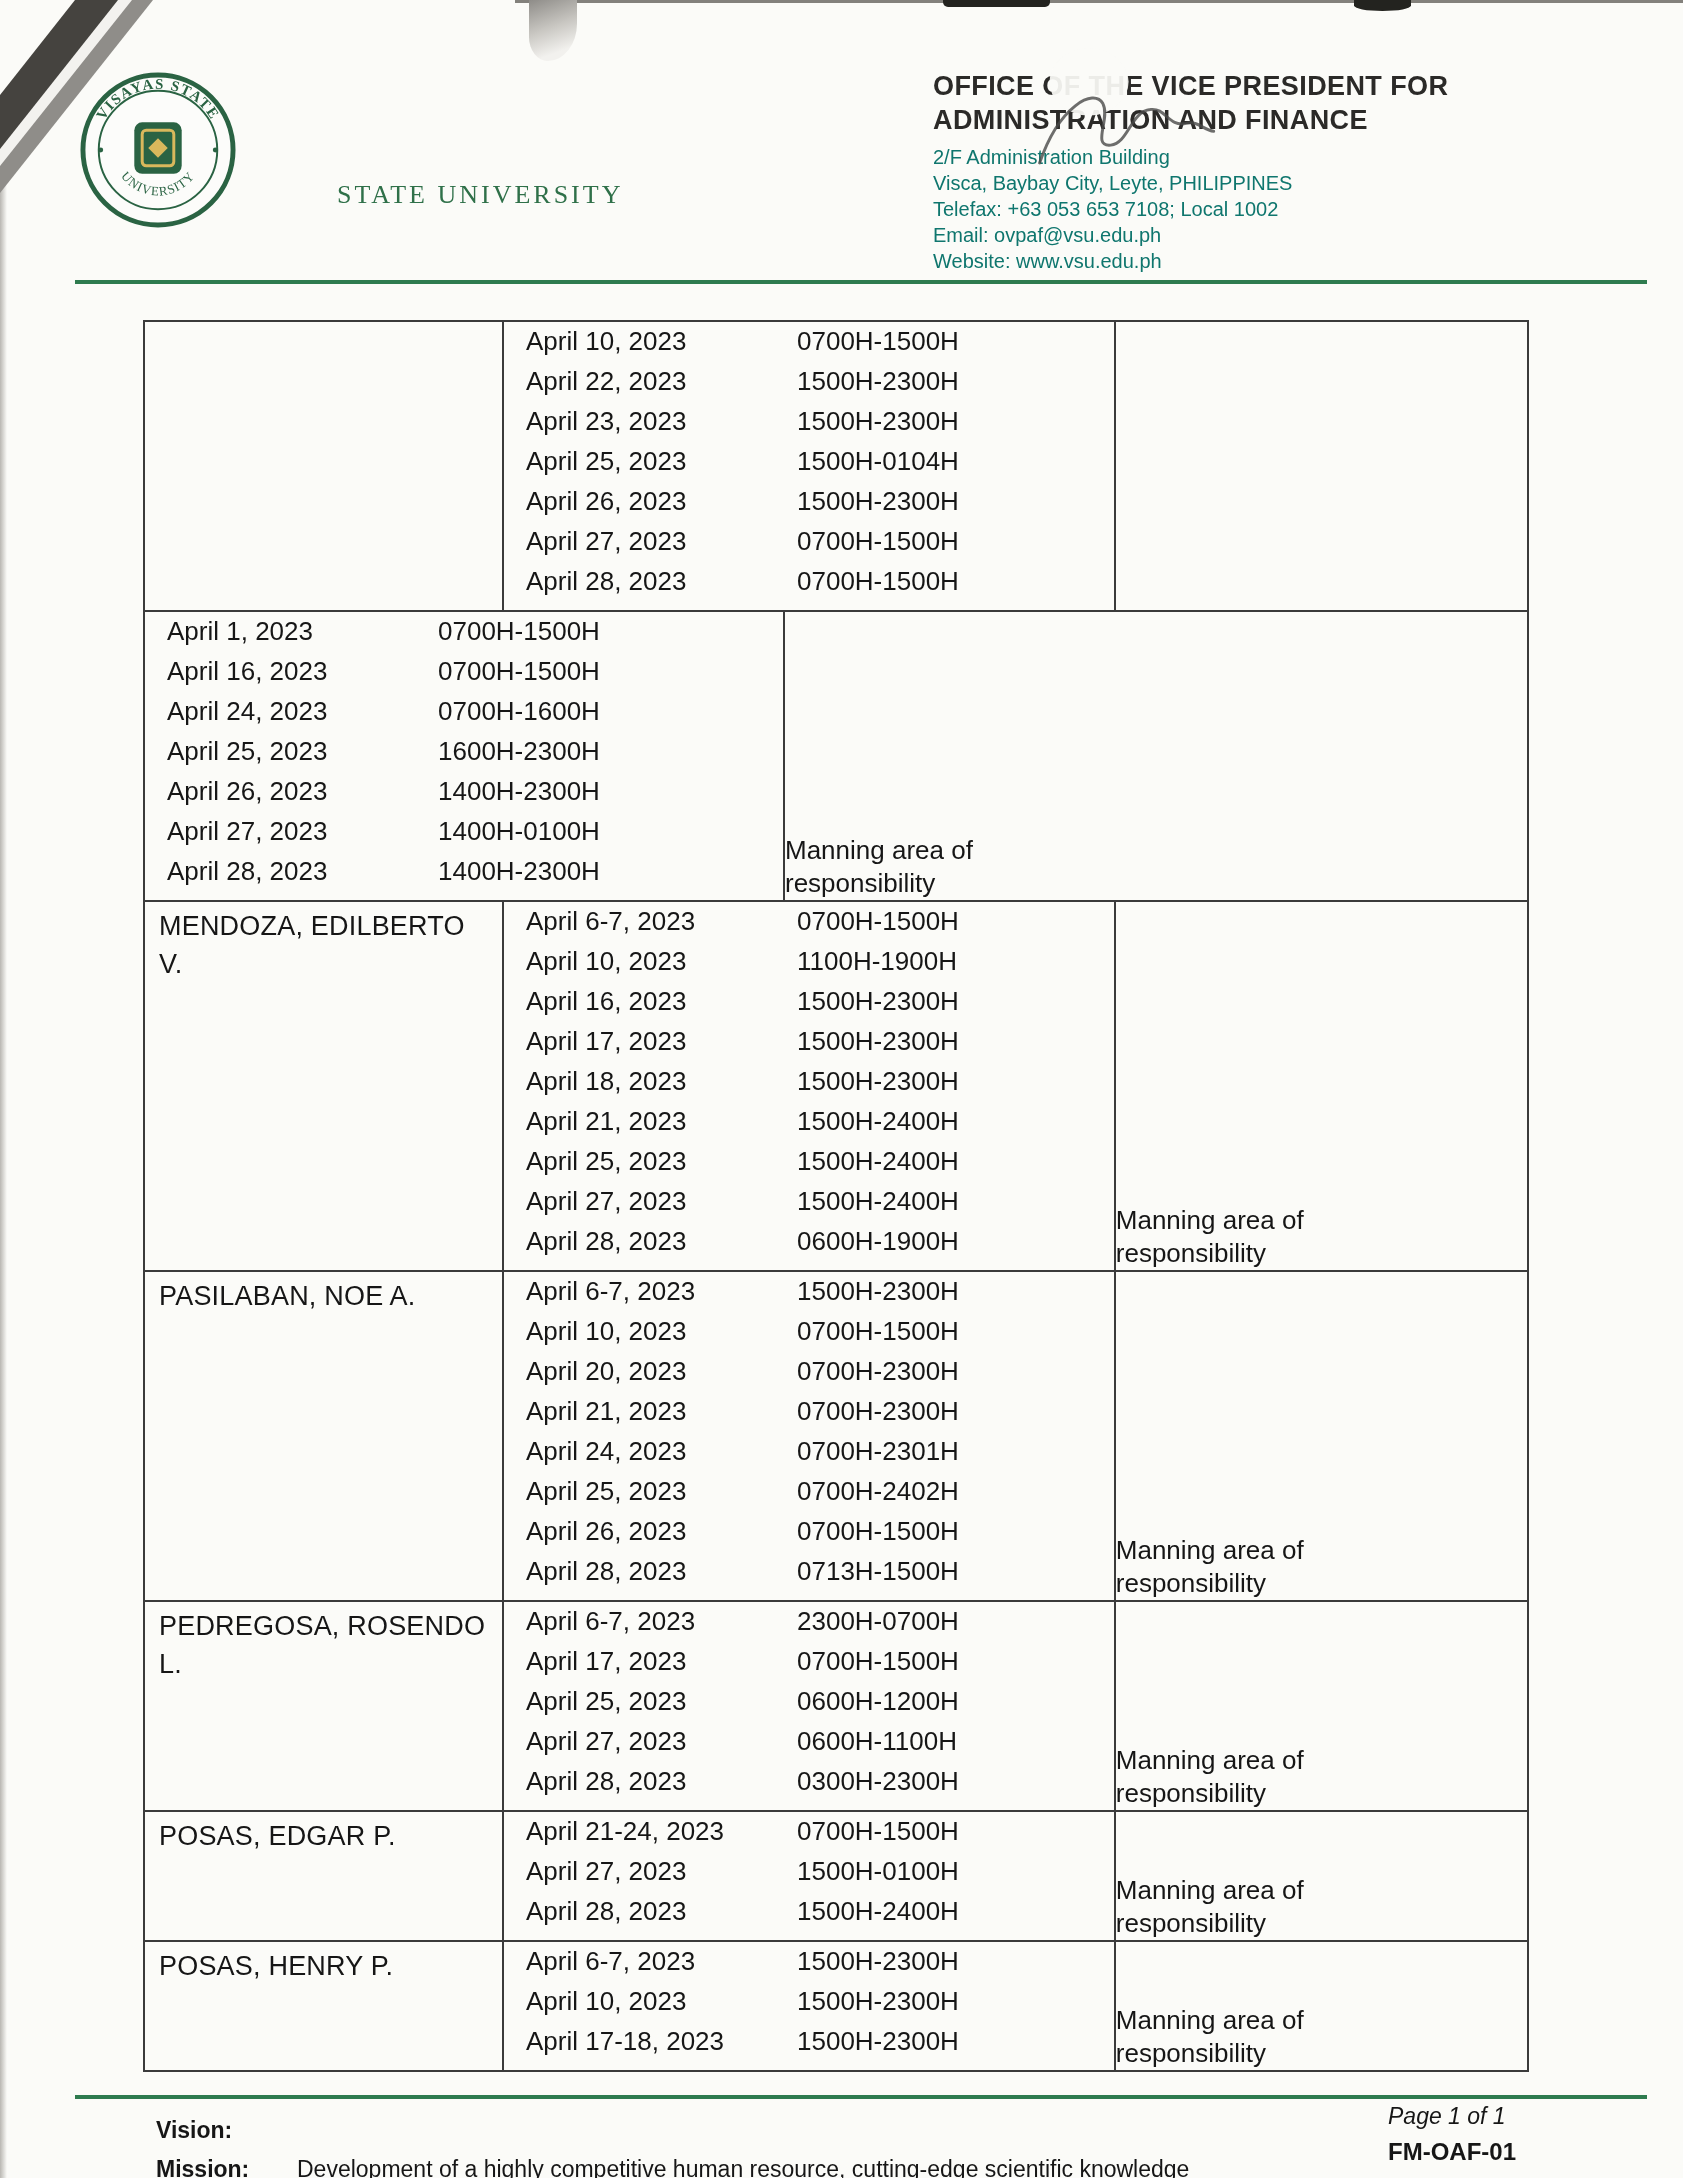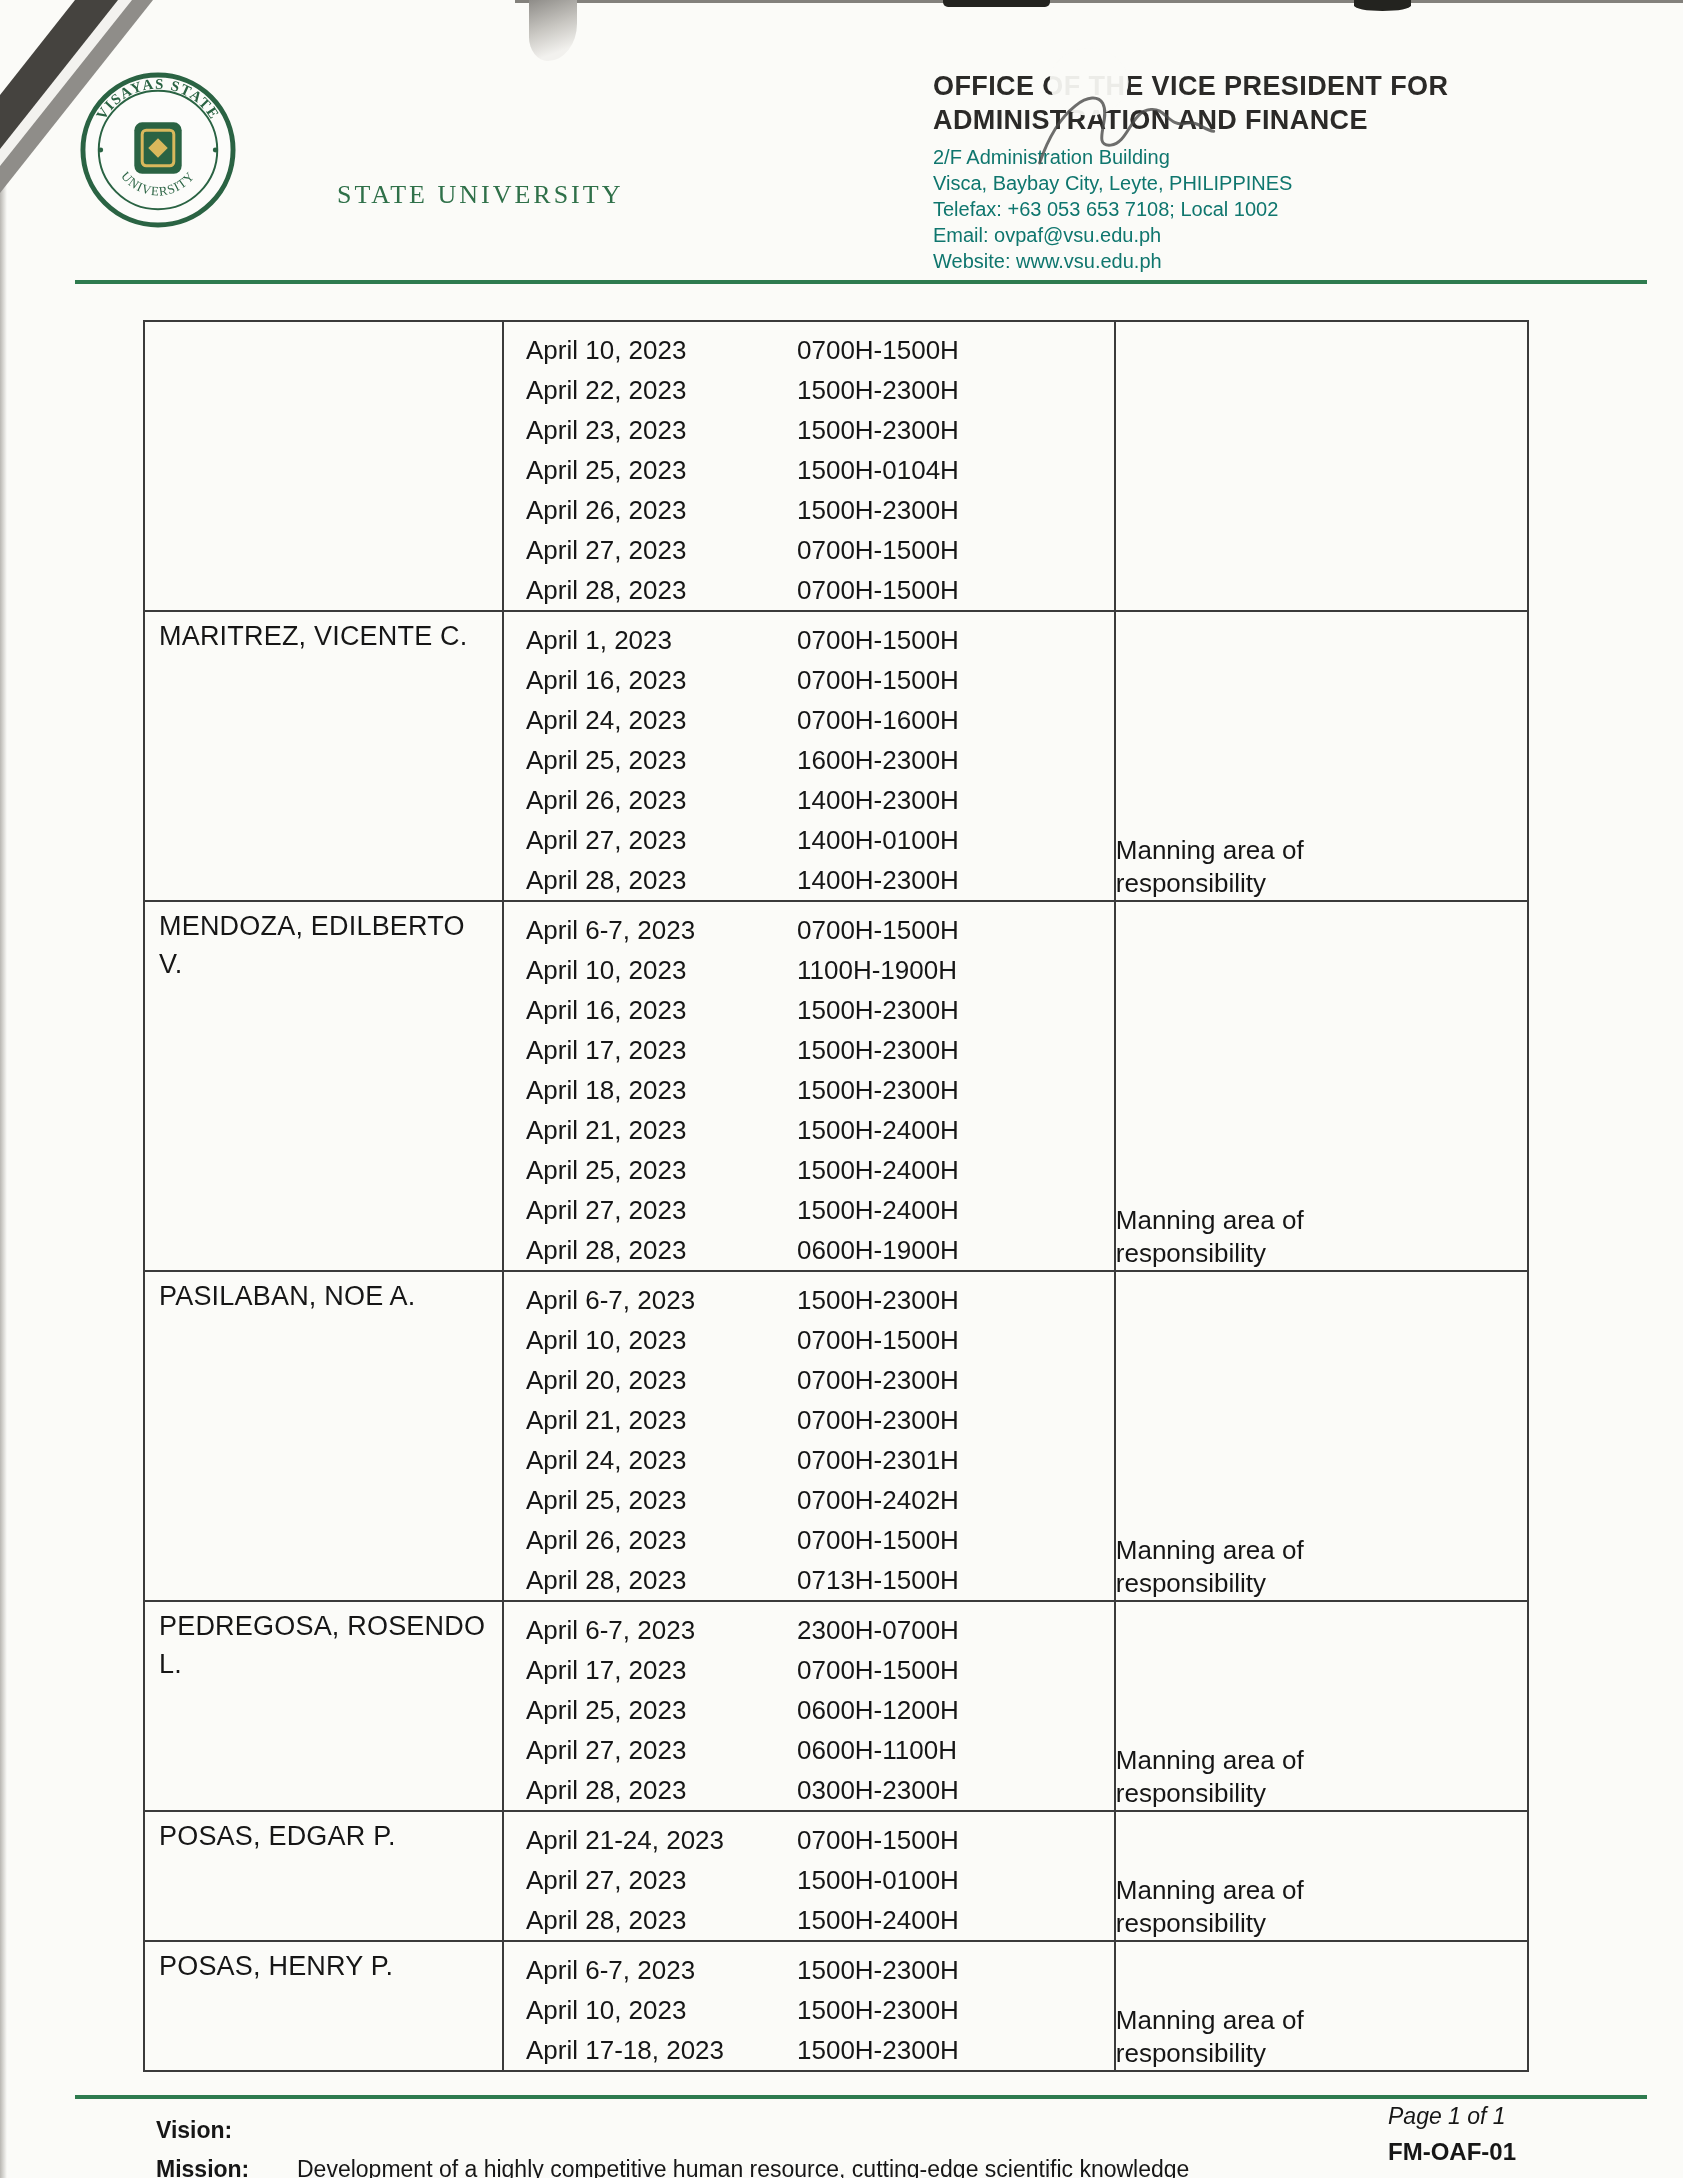--- a/index.html
+++ b/index.html
@@ -47,7 +47,7 @@
   .name-cell { width:375px; border-right:2px solid #3b3b3b; padding:5px 10px 0 14px; }
   .name-text { font-size:27px; line-height:38px; white-space:pre-line; letter-spacing:0.2px; }
   .sched-cell { width:640px; border-right:2px solid #3b3b3b; padding:4px 0 4px 22px; }
-  .sched-line { display:flex; height:40px; align-items:flex-end; }
+  .sched-line { display:flex; height:40px; align-items:flex-start; }
   .sdate { width:226px; font-size:26px; }
   .stime { font-size:26px;margin-left:45px; }
   .remarks-cell { width:431px; display:flex; align-items:flex-end; }

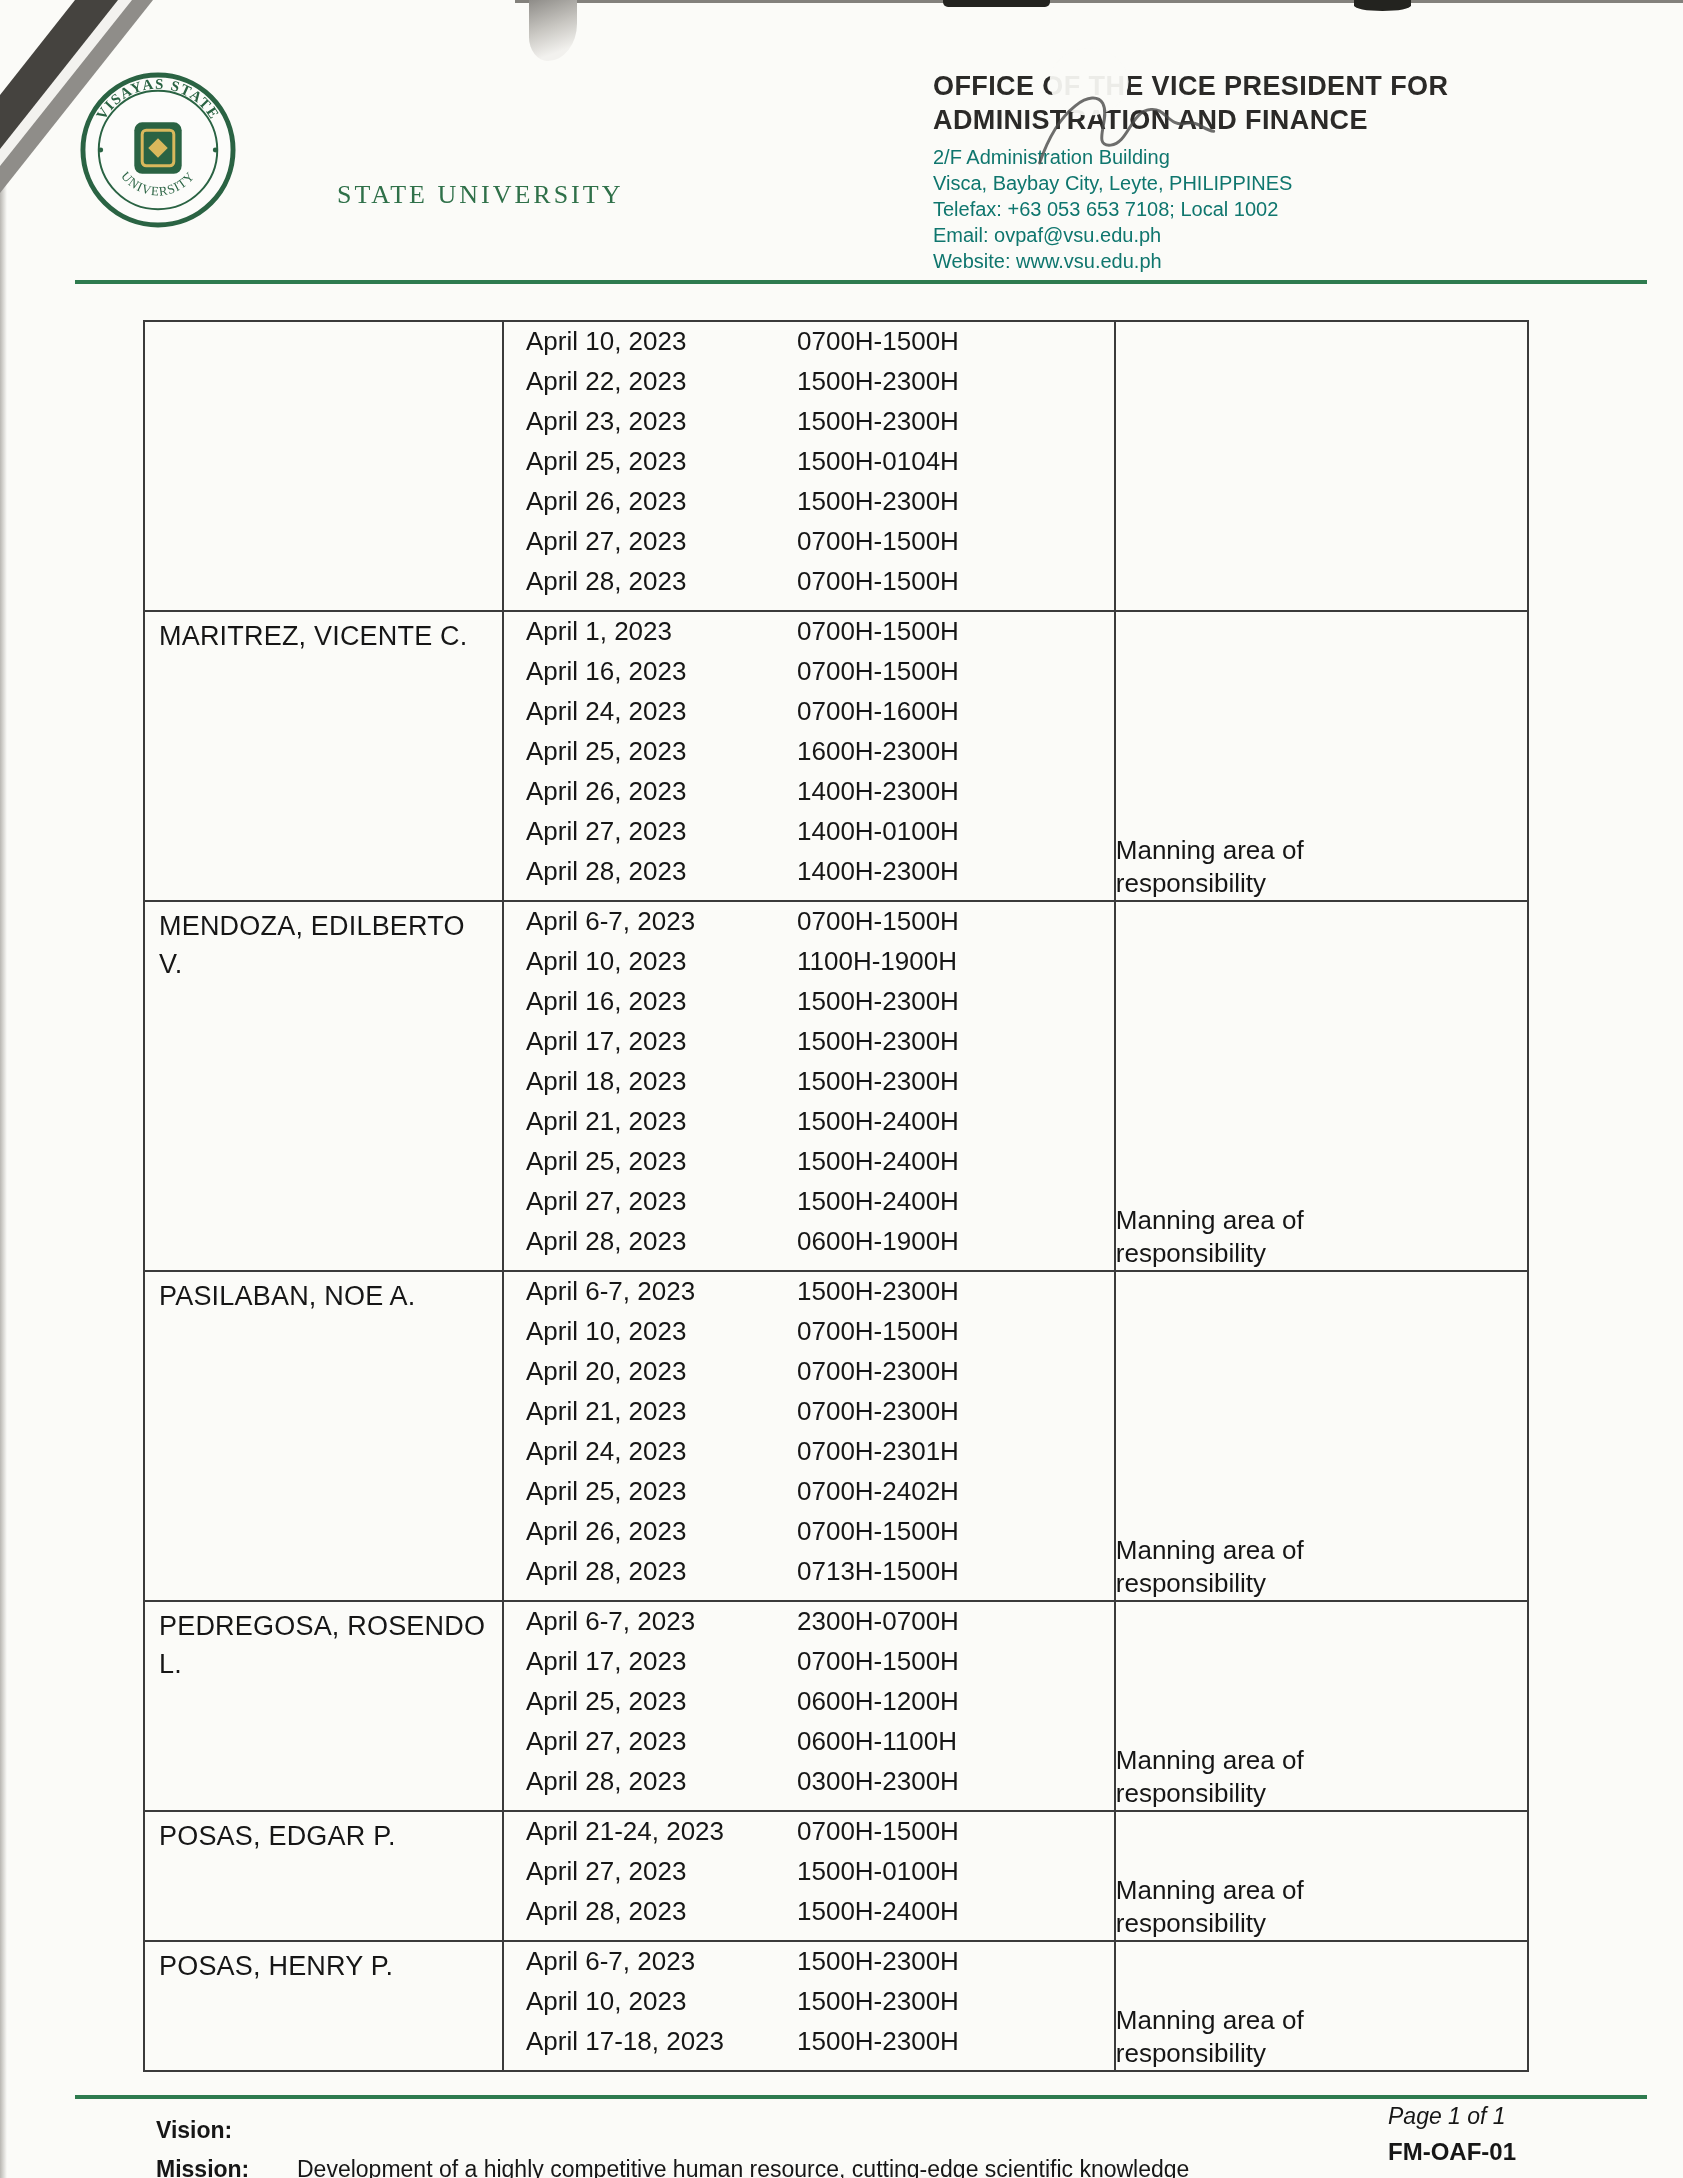--- a/index.html
+++ b/index.html
@@ -159,9 +159,6 @@
         </div>
       </div>
       <div class="trow">
-        <div class="name-cell">
-          <div class="name-text">MARITREZ, VICENTE C.</div>
-        </div>
         <div class="sched-cell">
           <div class="sched-line">
             <div class="sdate">April 1, 2023</div>

